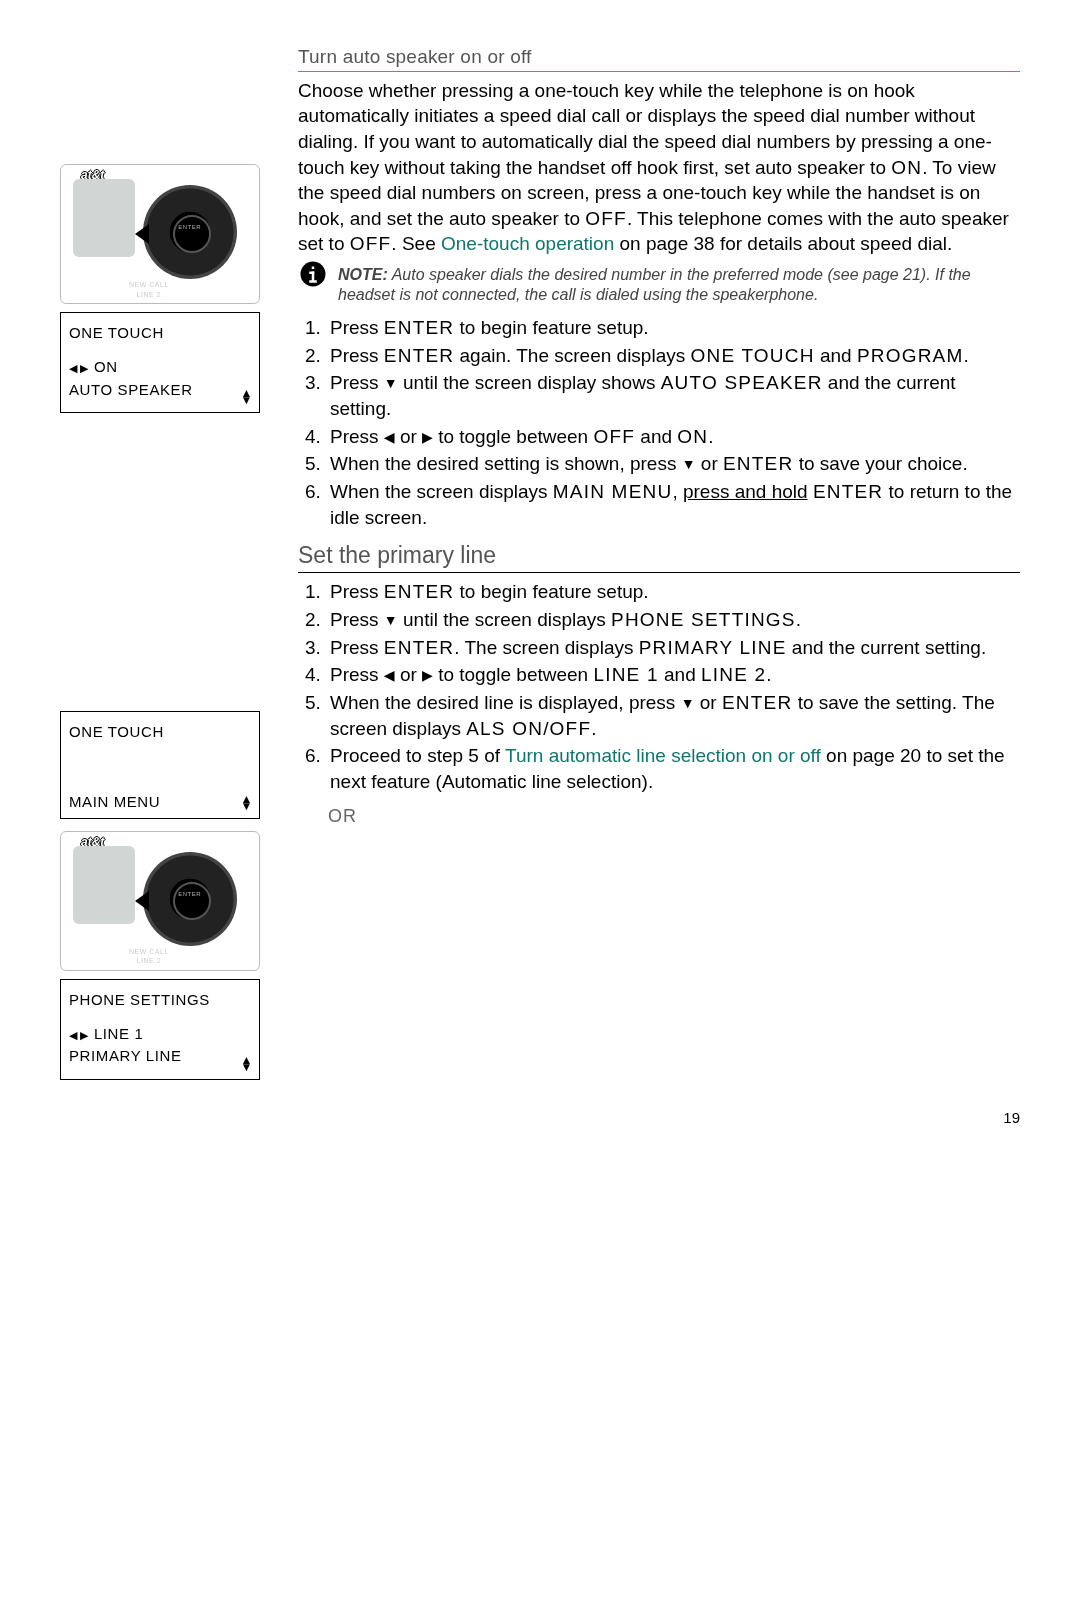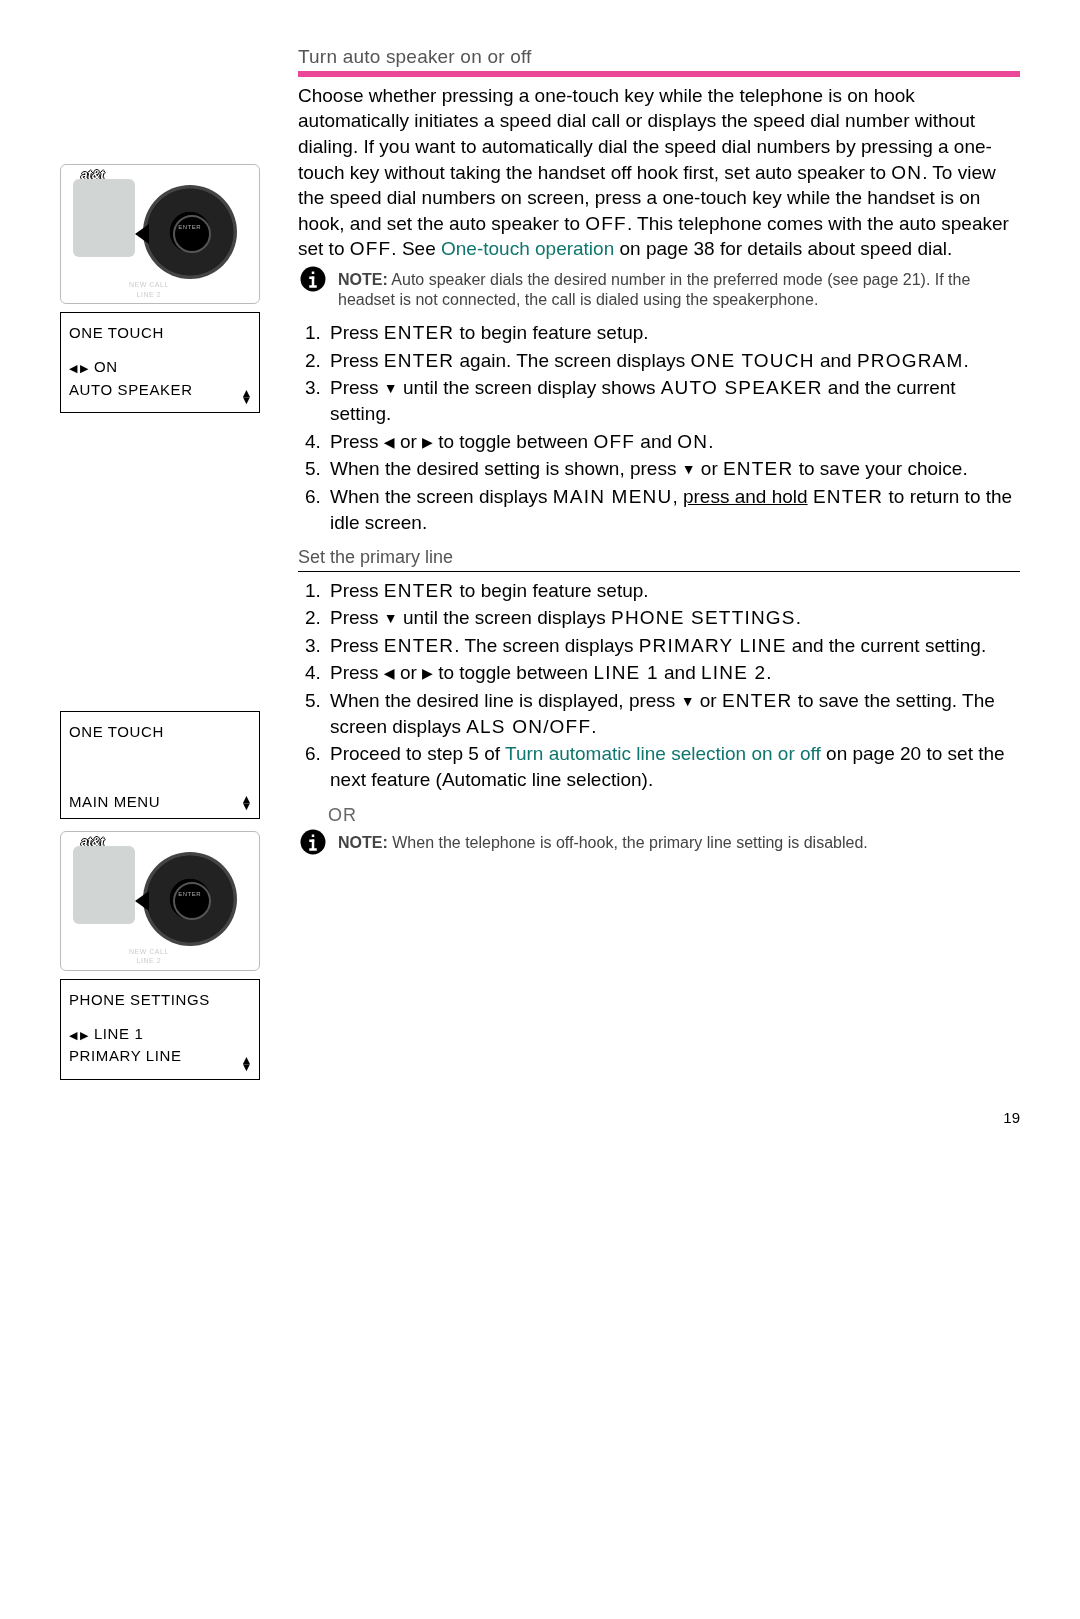--- a/index.html
+++ b/index.html
@@ -38,7 +38,7 @@
   .section-title {
     font-size: 19px;
     color: #555;
-    border-bottom: 6px solid #ec4899;
+    border-bottom: 1px solid #ec4899;
     padding-bottom: 1px;
     margin-bottom: 6px;
     letter-spacing: 0.2px;

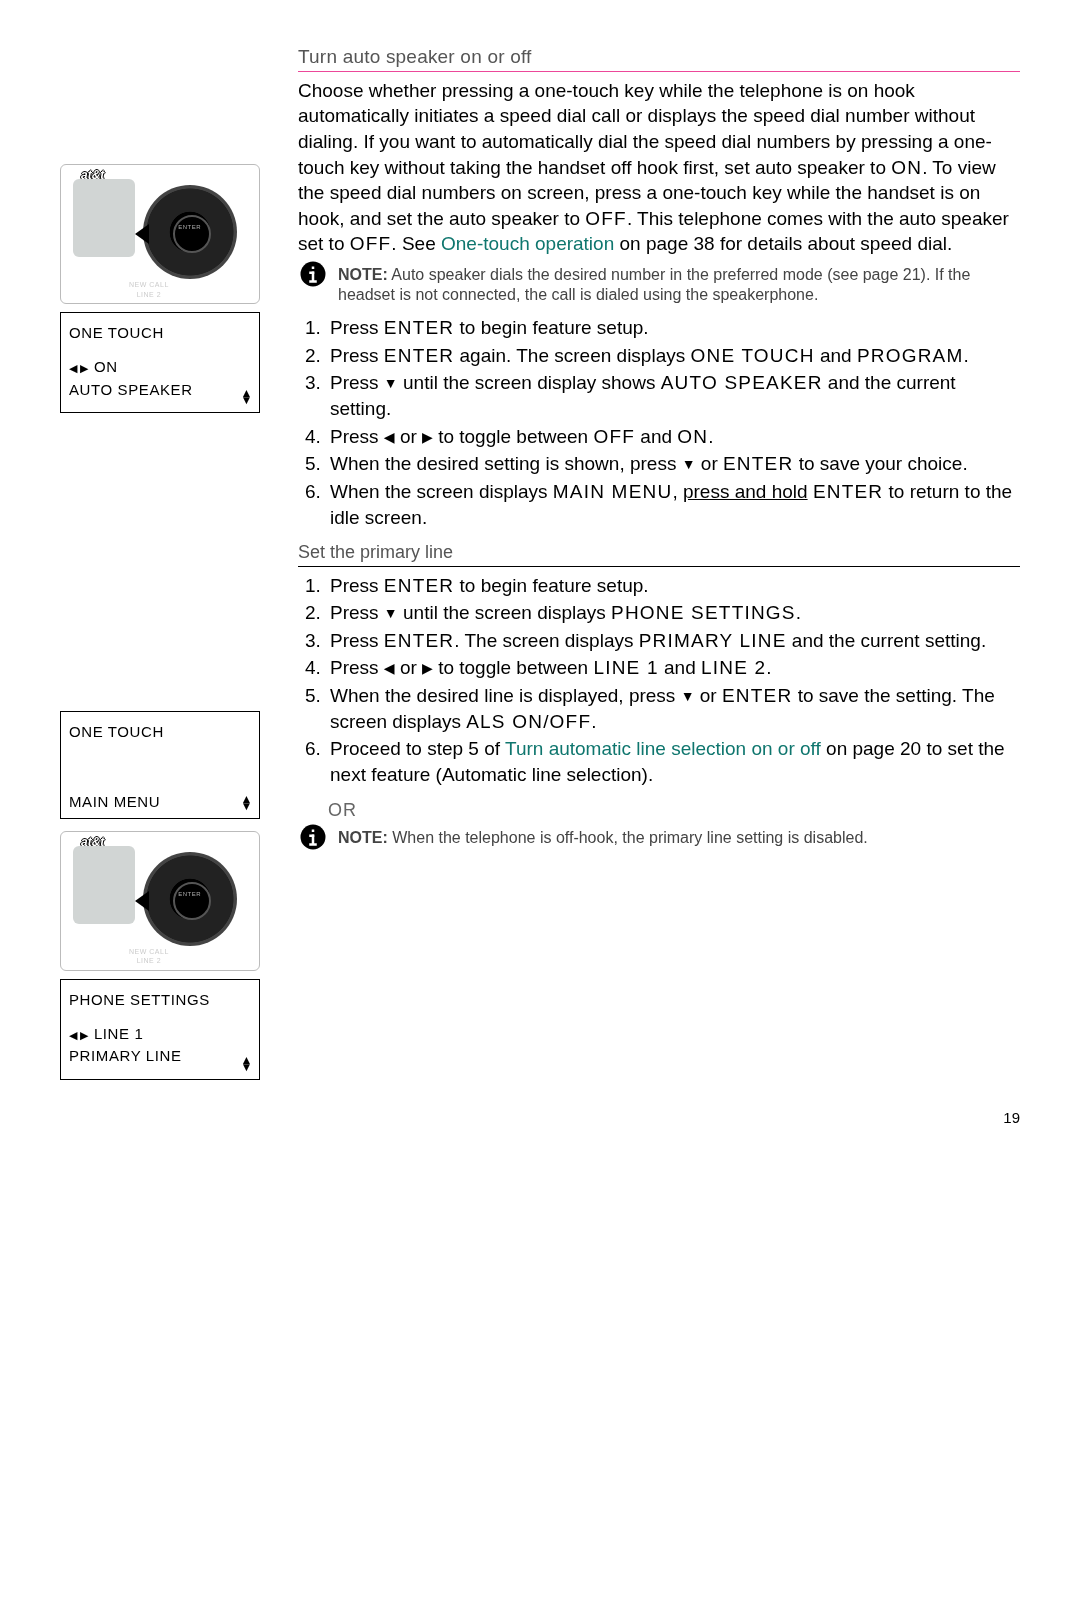--- a/index.html
+++ b/index.html
@@ -58,6 +58,7 @@
     color: #444;
     padding-left: 40px;
     line-height: 1.25;
+    font-style: italic;
   }
   .note .icon {
     float: left;

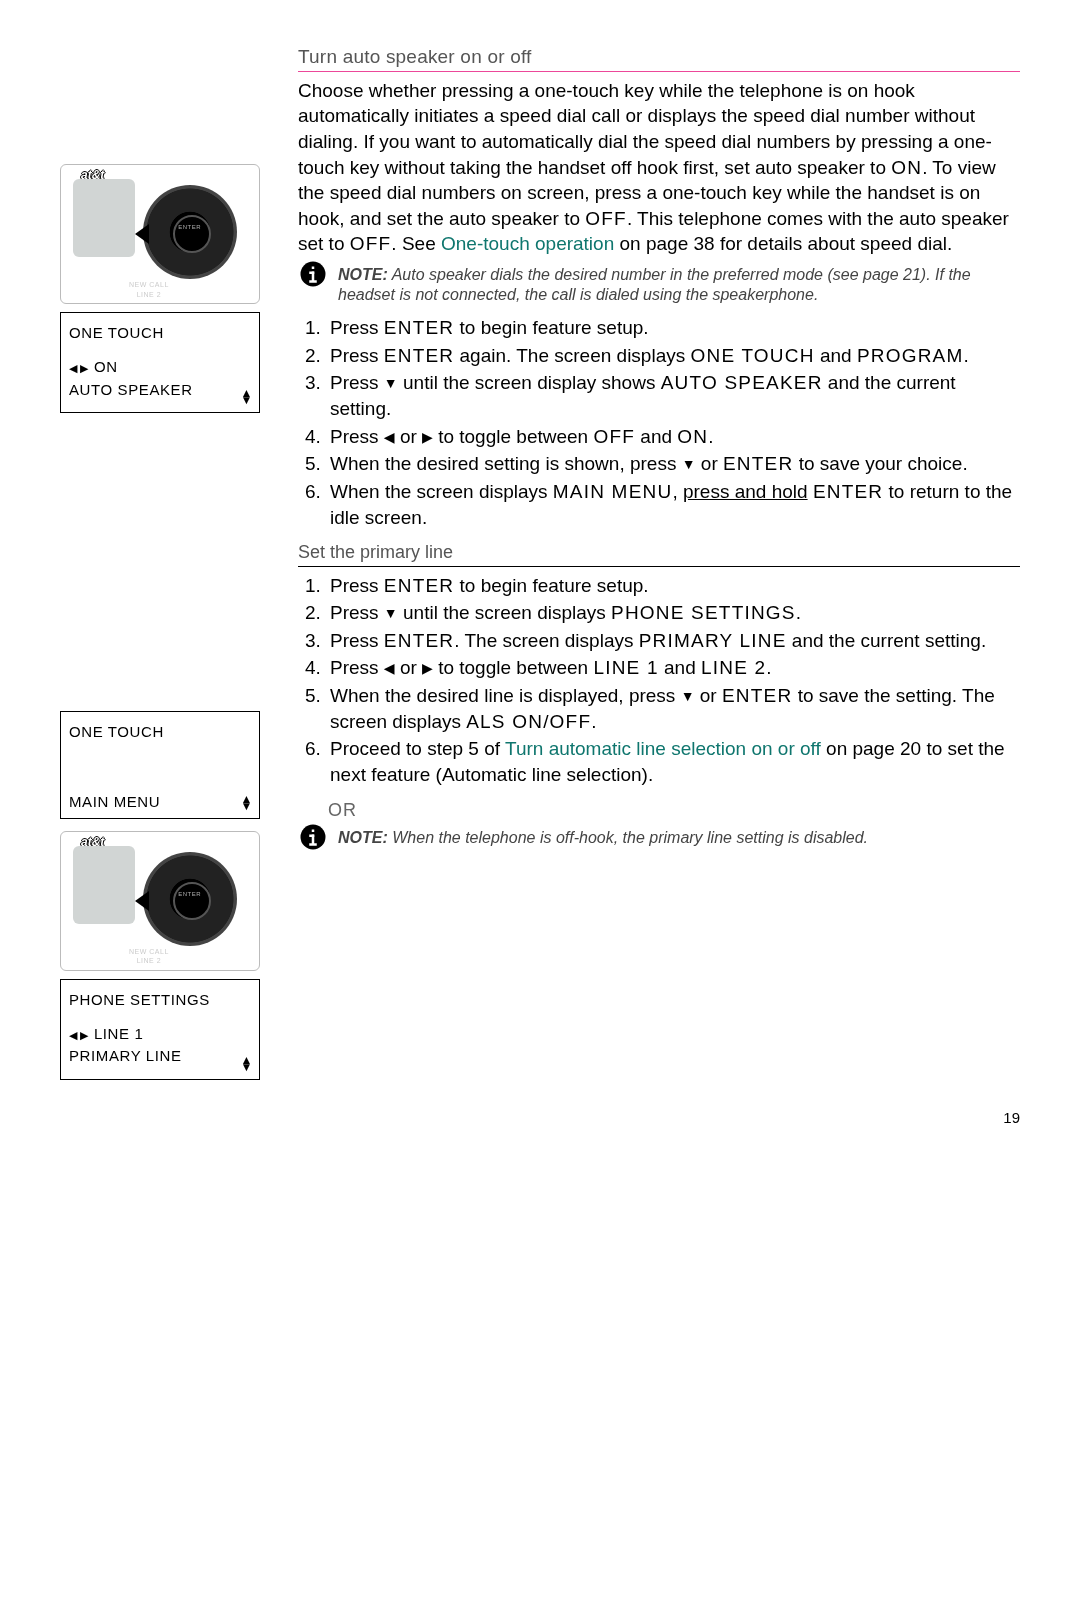--- a/index.html
+++ b/index.html
@@ -44,7 +44,7 @@
     letter-spacing: 0.2px;
   }
   .section-title2 {
-    font-size: 18px;
+    font-size: 23px;
     color: #555;
     border-bottom: 1px solid #000;
     padding-bottom: 1px;

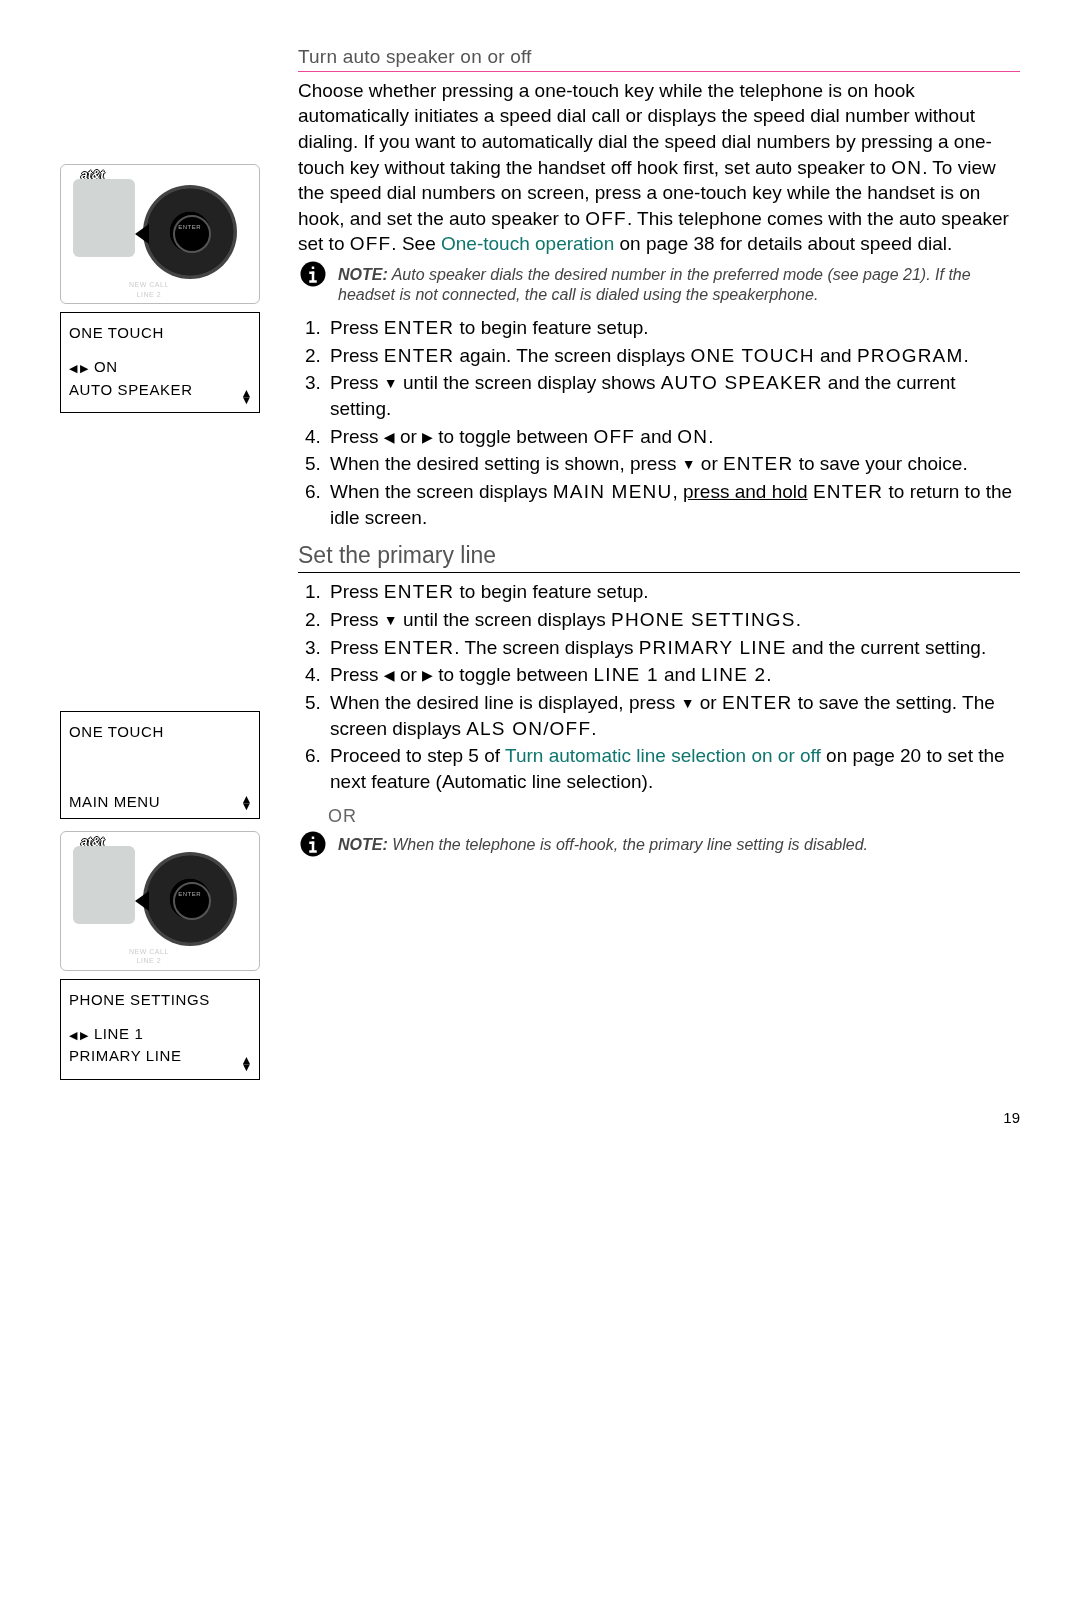--- a/index.html
+++ b/index.html
@@ -275,18 +275,6 @@
     <div class="or-block">OR</div>
 
 
-    <div class="note">
-      <span class="icon icon-info">
-        <svg viewBox="0 0 24 24">
-            <circle cx="12" cy="12" r="10" fill="#000"></circle>
-            <rect x="11" y="6" width="2" height="2" fill="#fff"></rect>
-            <rect x="11" y="10" width="2" height="8" fill="#fff"></rect>
-            <rect x="9" y="10" width="4" height="2" fill="#fff"></rect>
-            <rect x="9" y="17" width="6" height="2" fill="#fff"></rect>
-          </svg>
-      </span>
-      <b>NOTE:</b><span> When the telephone is off-hook, the primary line setting is disabled.</span>
-    </div>
 
   </div>
 </div>

